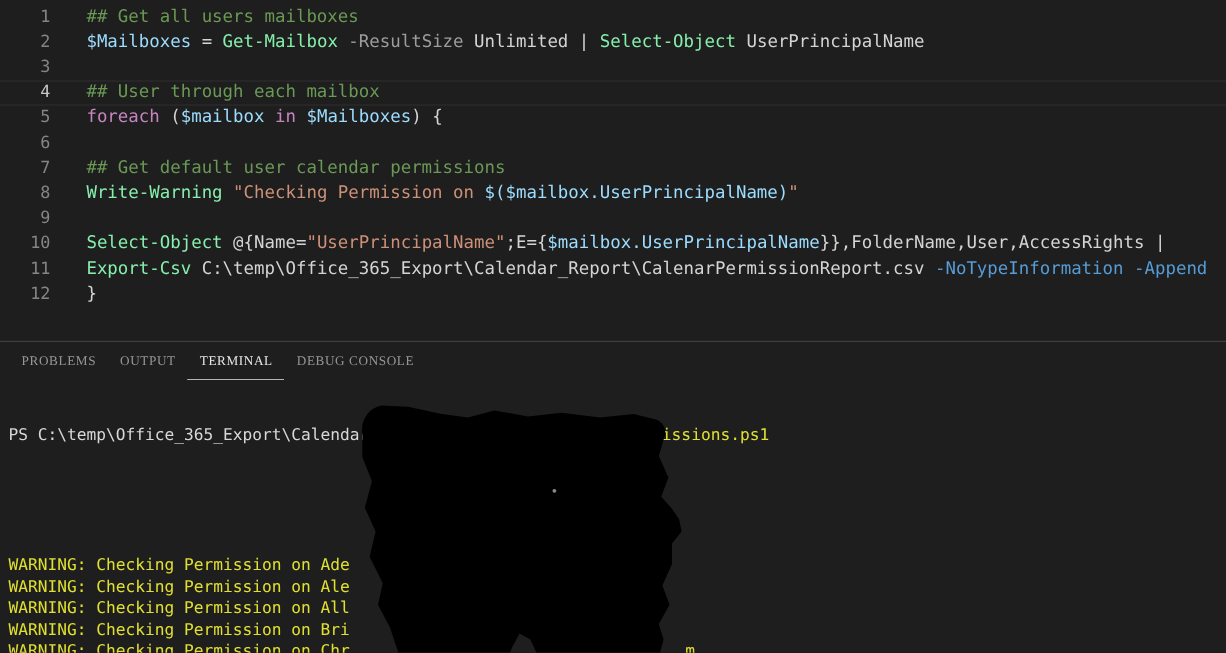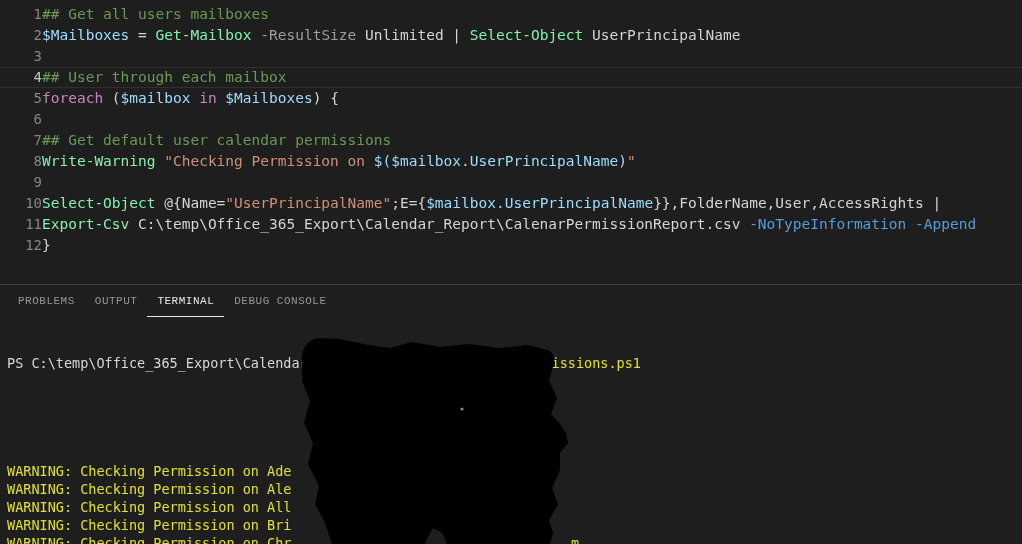--- a/index.html
+++ b/index.html
@@ -14,7 +14,7 @@
   .code-line.active { box-shadow: inset 0 1px 0 #2f2f2f, inset 0 -1px 0 #2f2f2f; }
   .code-line.active .gutter { color:#c6c6c6; }
   .gutter { flex:0 0 42px; width:42px; text-align:right; color:#858585; font-size:14px; }
-  .code-text { }
+  .code-text { margin-left:30px; }
   .tk-c{color:#6a9955} .tk-f{color:#86efac} .tk-v{color:#9cdcfe} .tk-s{color:#ce9178}
   .tk-k{color:#c586c0} .tk-p{color:#9d9d9d} .tk-d{color:#d4d4d4} .tk-b{color:#569cd6}
   

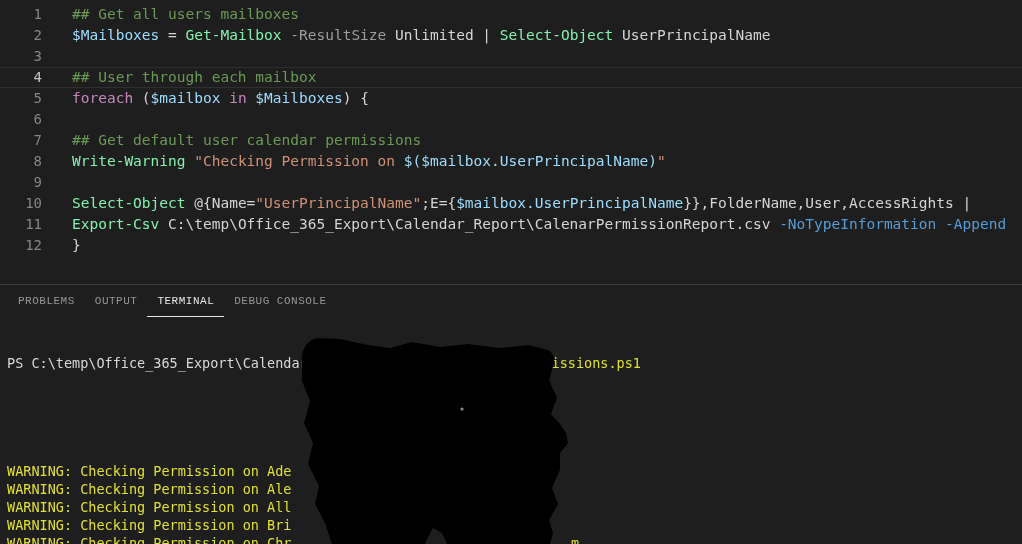--- a/index.html
+++ b/index.html
@@ -20,7 +20,7 @@
   
   .panel { position:absolute; top:284px; left:0; width:1022px; height:260px; border-top:1px solid #3f3f3f; background:#1e1e1e; }
   .tabs { display:flex; height:32px; align-items:stretch; padding-left:8px; }
-  .tab { font-family:Liberation Mono, monospace; font-size:11px; letter-spacing:0.5px;
+  .tab { font-family:Liberation Serif, serif; font-size:11px; letter-spacing:0.5px;
          color:#969696; padding:0 10px; display:flex; align-items:center; cursor:pointer;text-align:right; }
   .tab.active { color:#e7e7e7; box-shadow: inset 0 -1px 0 #e7e7e7; }
   .term { padding:1px 0 0 7px; font-size:13.5px; line-height:18px; white-space:pre; }

